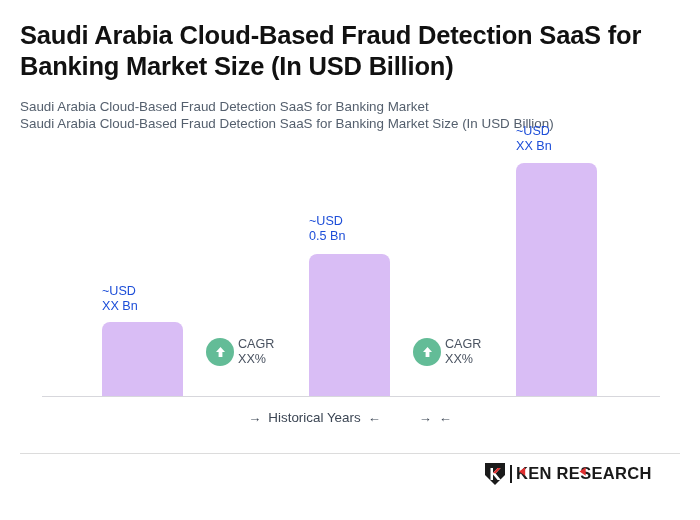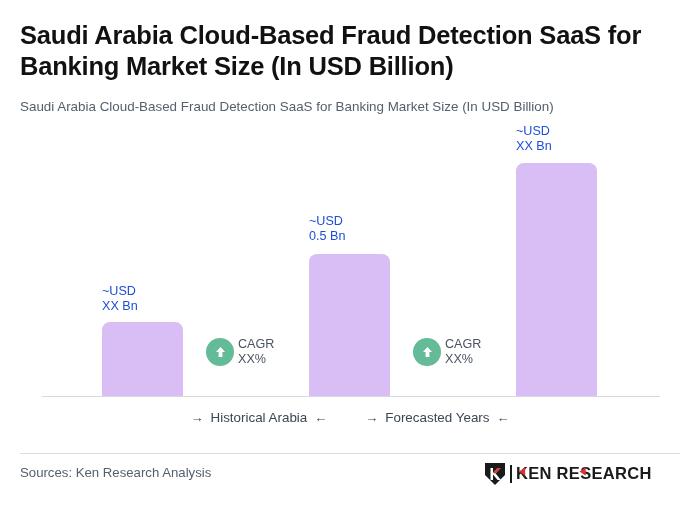--- a/index.html
+++ b/index.html
@@ -171,6 +171,7 @@
   <div class="title">Saudi Arabia Cloud-Based Fraud Detection SaaS for Banking Market Size (In USD Billion)</div>
 
   <div class="subtitle">
+    <div>Saudi Arabia Cloud-Based Fraud Detection SaaS for Banking Market</div>
     <div>Saudi Arabia Cloud-Based Fraud Detection SaaS for Banking Market Size (In USD Billion)</div>
   </div>
 

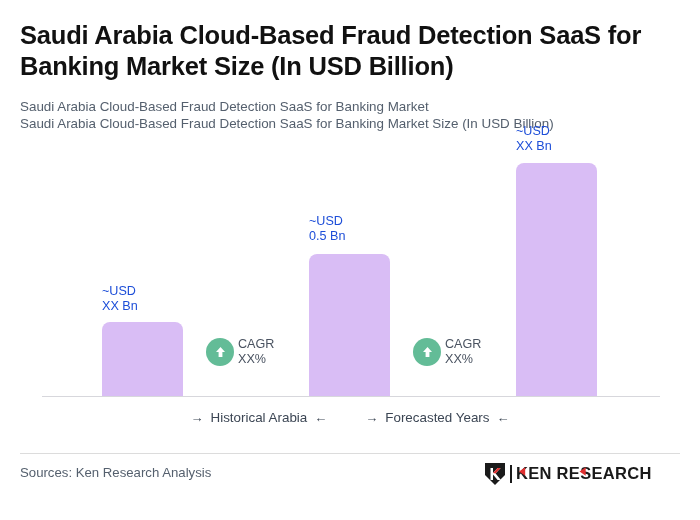--- a/index.html
+++ b/index.html
@@ -224,7 +224,7 @@
     <div class="years">
       <div class="year-item">
         <span class="year-arrow">→</span>
-        <span>Historical Arabia</span>
+        <span>Historical Years</span>
         <span class="year-arrow">←</span>
       </div>
       <div class="year-item">

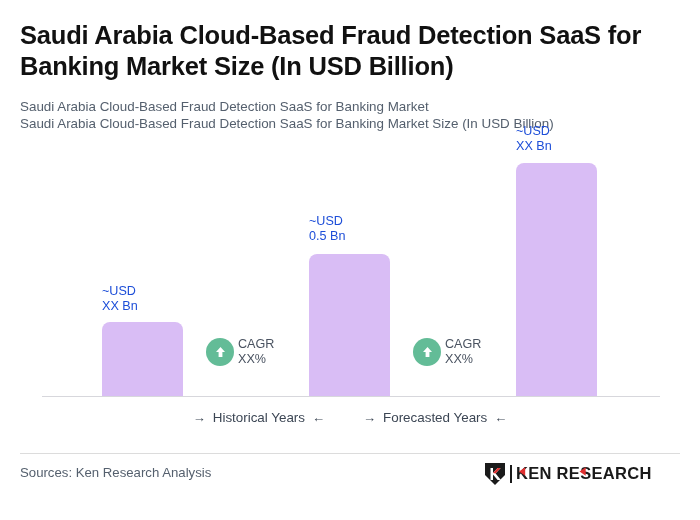--- a/index.html
+++ b/index.html
@@ -229,7 +229,6 @@
       </div>
       <div class="year-item">
         <span class="year-arrow">→</span>
-        <span>Forecasted Years</span>
         <span class="year-arrow">←</span>
       </div>
     </div>

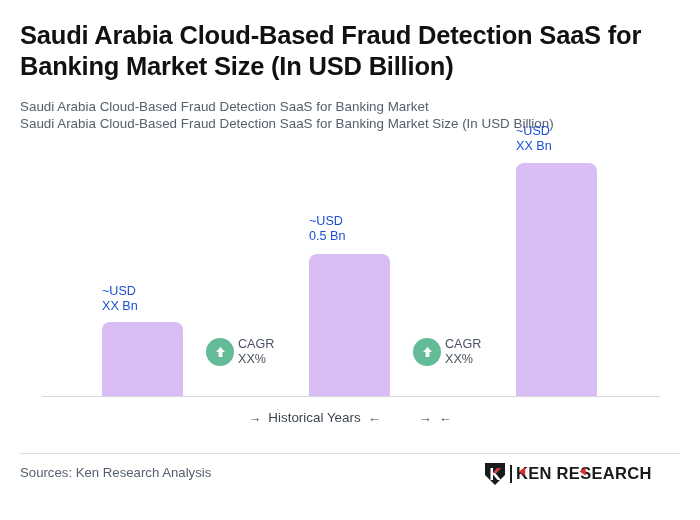--- a/index.html
+++ b/index.html
@@ -236,7 +236,6 @@
   </div>
 
   <div class="footer-rule"></div>
-  <div class="sources">Sources: Ken Research Analysis</div>
 
   <div class="logo">
     <svg class="logo-mark" width="22" height="24" viewBox="0 0 22 24" aria-hidden="true">

